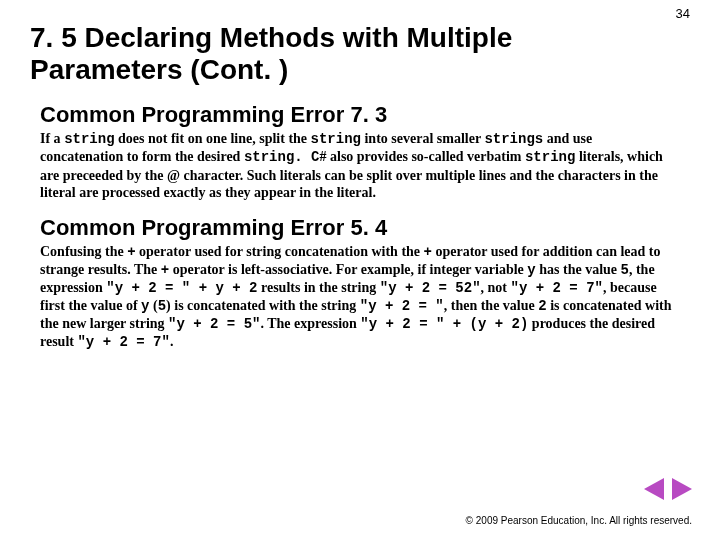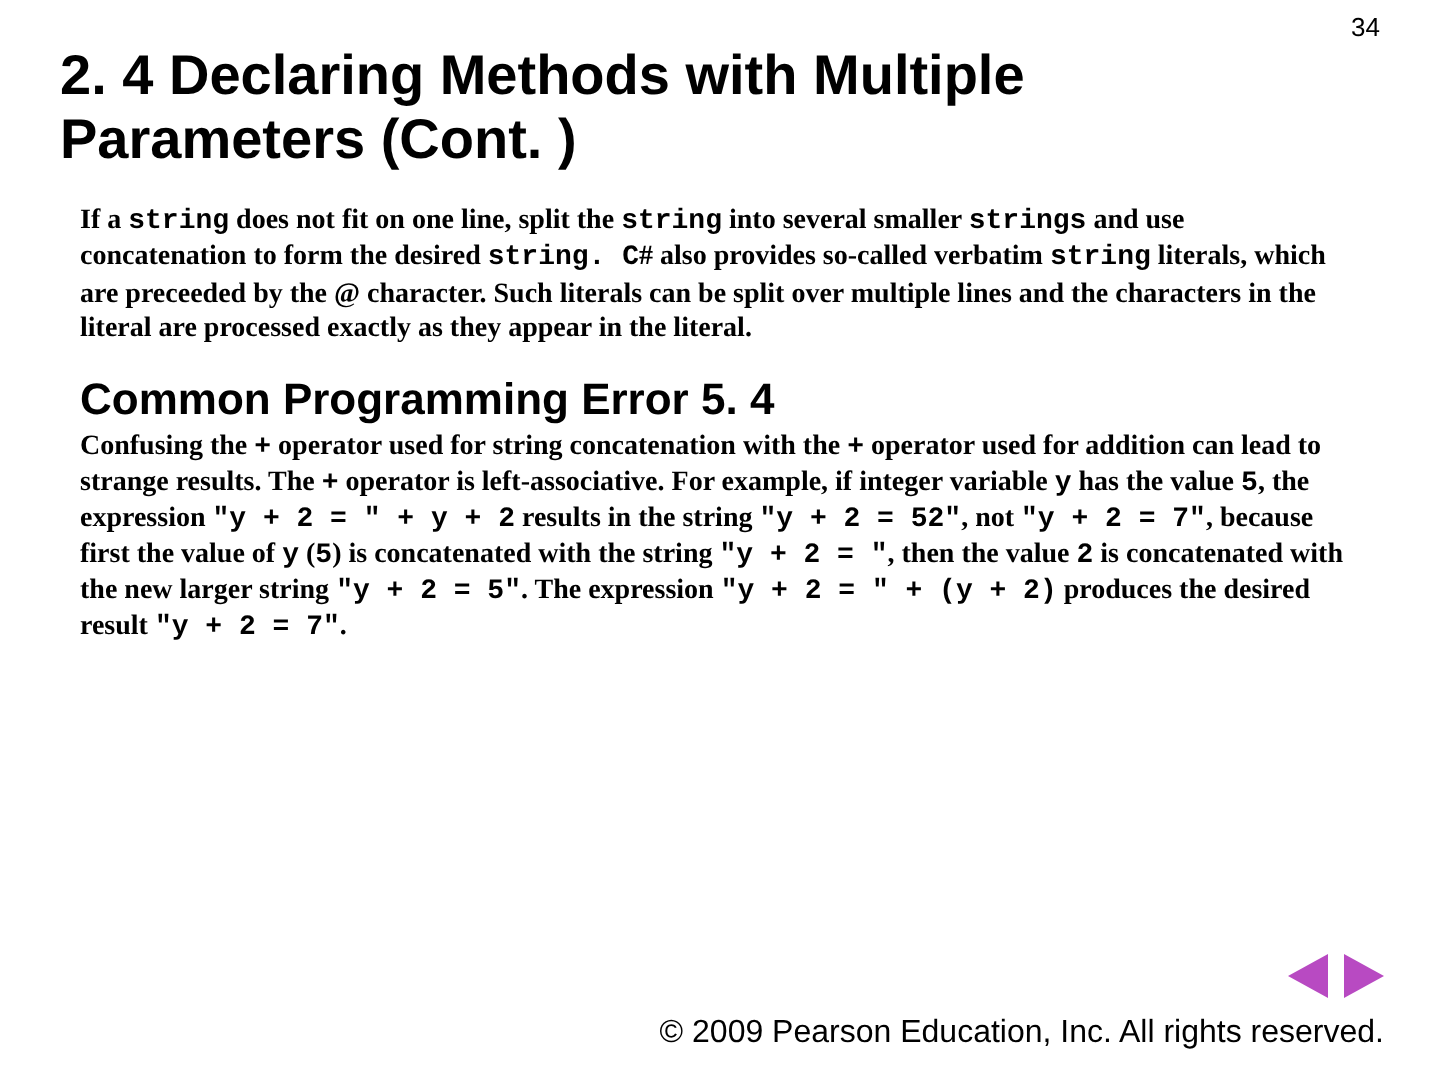--- a/index.html
+++ b/index.html
@@ -21,7 +21,7 @@
 
 <div class="slide">
   <div class="pageno">34</div>
-  <div class="title">2. 4  Declaring Methods with Multiple Parameters (Cont. )</div>
+  <div class="title">7. 5  Declaring Methods with Multiple Parameters (Cont. )</div>
 
   <div class="pad">
     <p class="body">

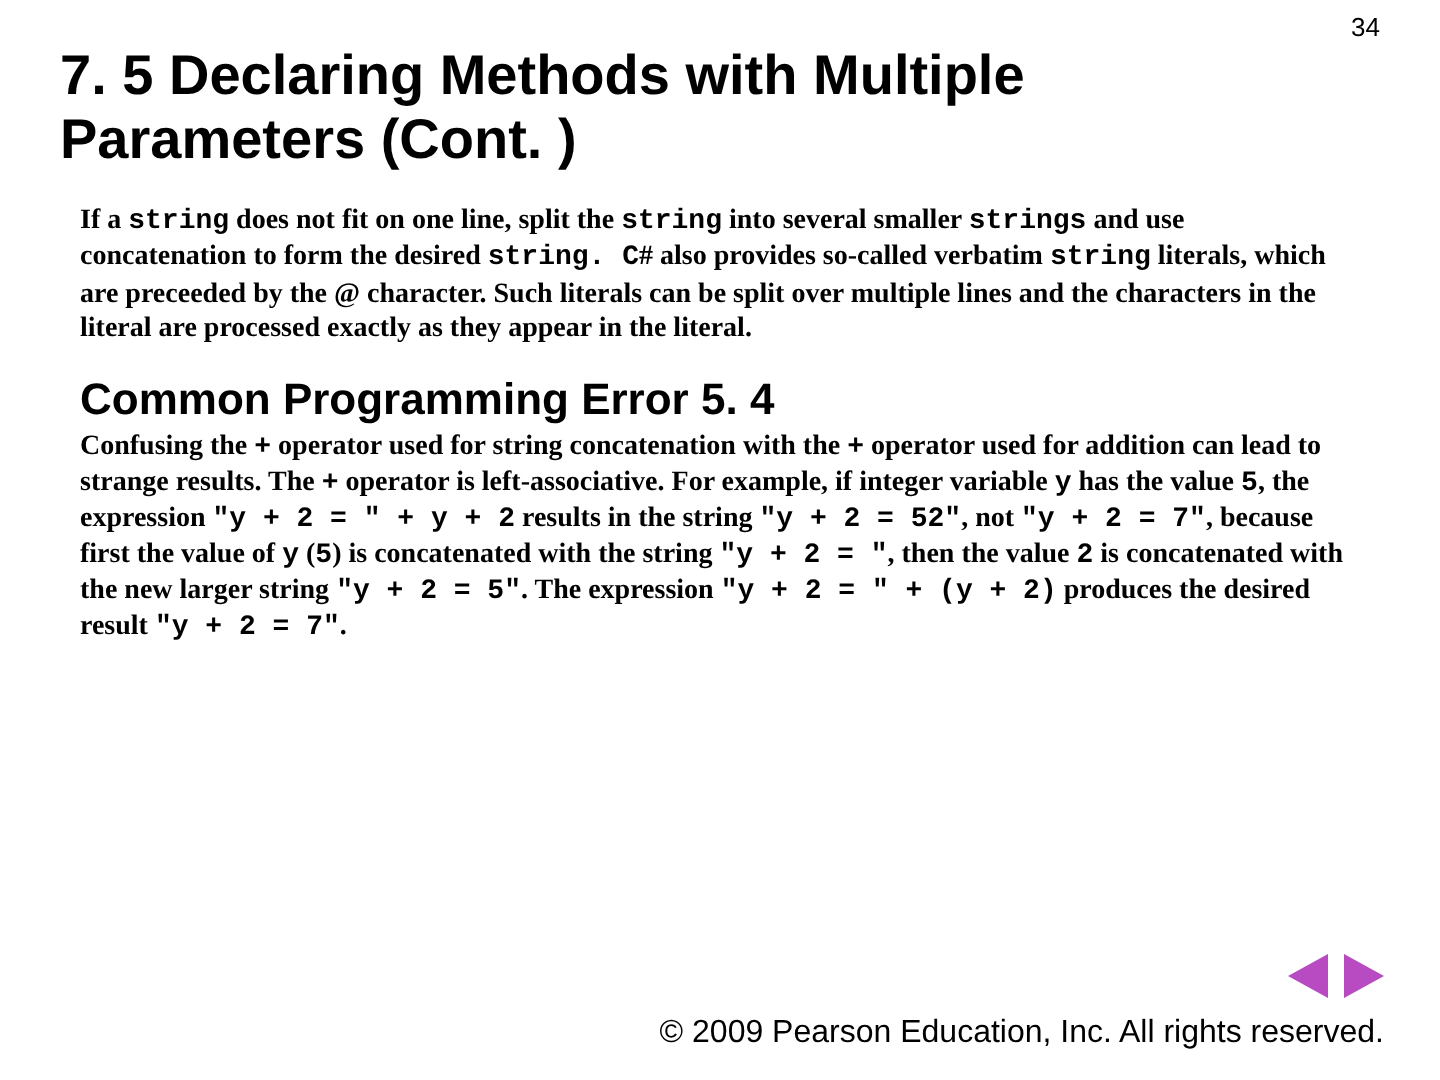--- a/index.html
+++ b/index.html
@@ -24,6 +24,7 @@
   <div class="title">7. 5  Declaring Methods with Multiple Parameters (Cont. )</div>
 
   <div class="pad">
+    <div class="cpe">Common Programming Error 7. 3</div>
     <p class="body">
       <span>If a </span><span class="code">string</span><span> does not fit on one line, split the </span><span class="code">string</span><span> into several smaller </span><span class="code">strings</span><span> and use concatenation to form the desired </span><span class="code">string. C</span><span># also provides so-called verbatim </span><span class="code">string</span><span> literals, which are preceeded by the @ character. Such literals can be split over multiple lines and the characters in the literal are processed exactly as they appear in the literal.</span>
     </p>

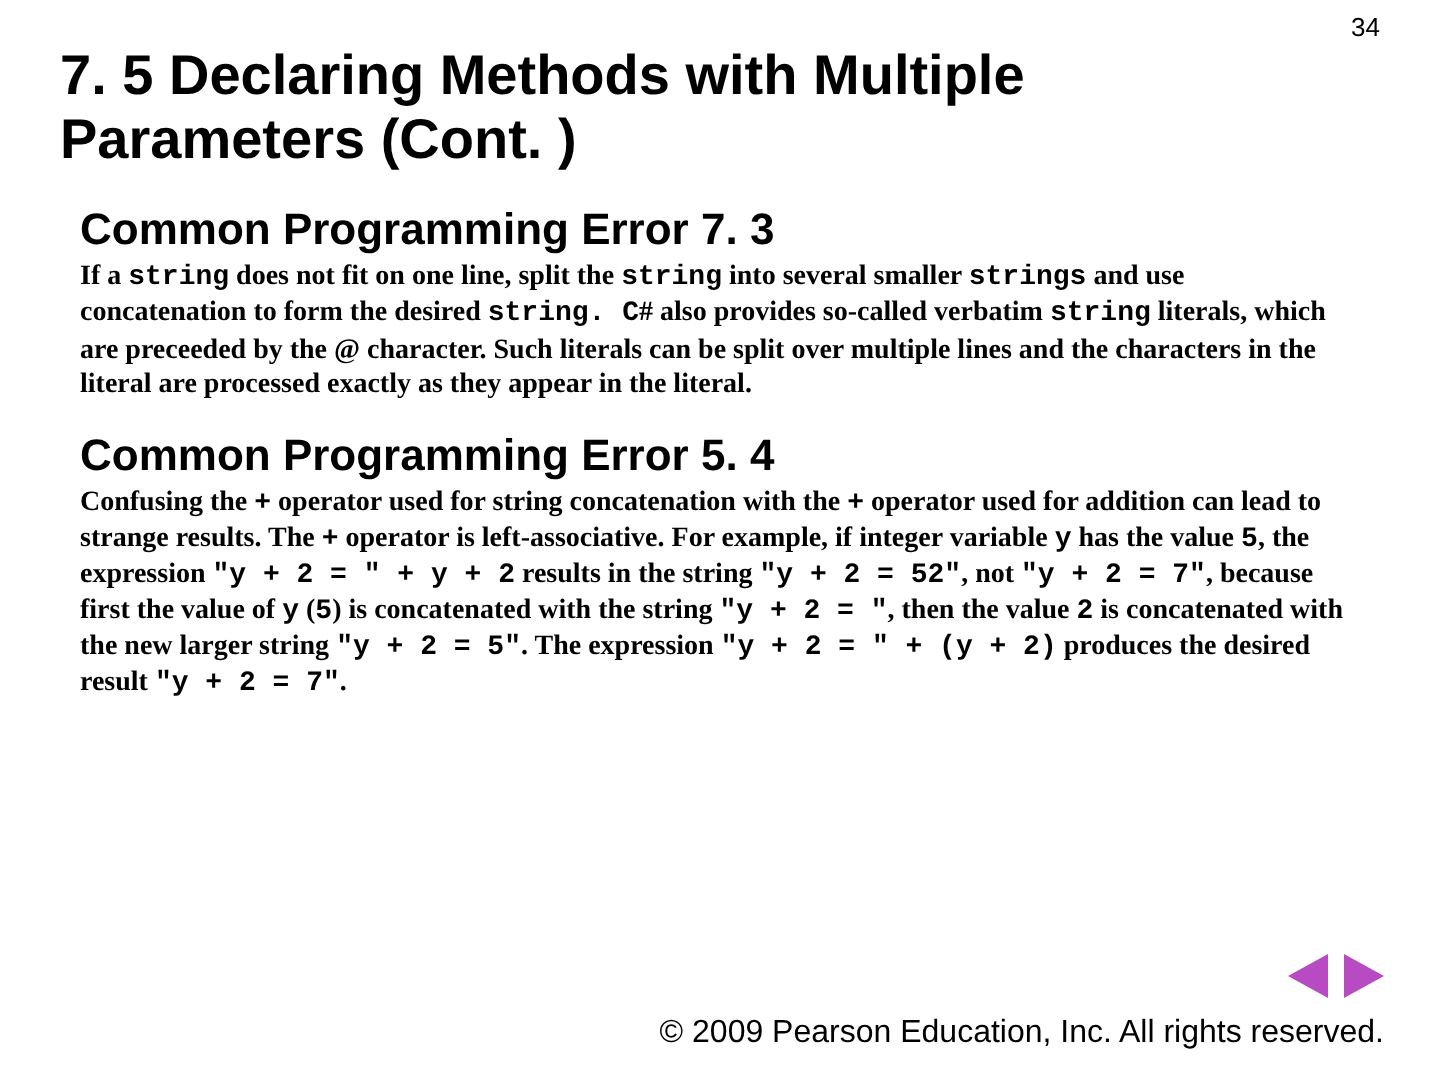--- a/index.html
+++ b/index.html
@@ -9,7 +9,7 @@
   .cpe{font-family:Arial,Helvetica,sans-serif;font-weight:bold;font-size:22px;margin:6px 0 2px 0}
   .body{font-family:"Times New Roman",Times,serif;font-size:14px;font-weight:bold;line-height:1.22;margin:0 8px 0 0}
   .code{font-family:"Courier New",Courier,monospace;font-weight:bold}
-  .footer{position:absolute;bottom:14px;right:28px;font-family:Arial,Helvetica,sans-serif;font-size:16px}
+  .footer{position:absolute;bottom:14px;right:28px;font-family:Arial,Helvetica,sans-serif;font-size:10px}
   .nav{position:absolute;bottom:36px;right:28px}
   .tri{display:inline-block;width:0;height:0;border-top:11px solid transparent;border-bottom:11px solid transparent;margin-left:4px}
   .tri.left{border-right:20px solid #b84ac2}

